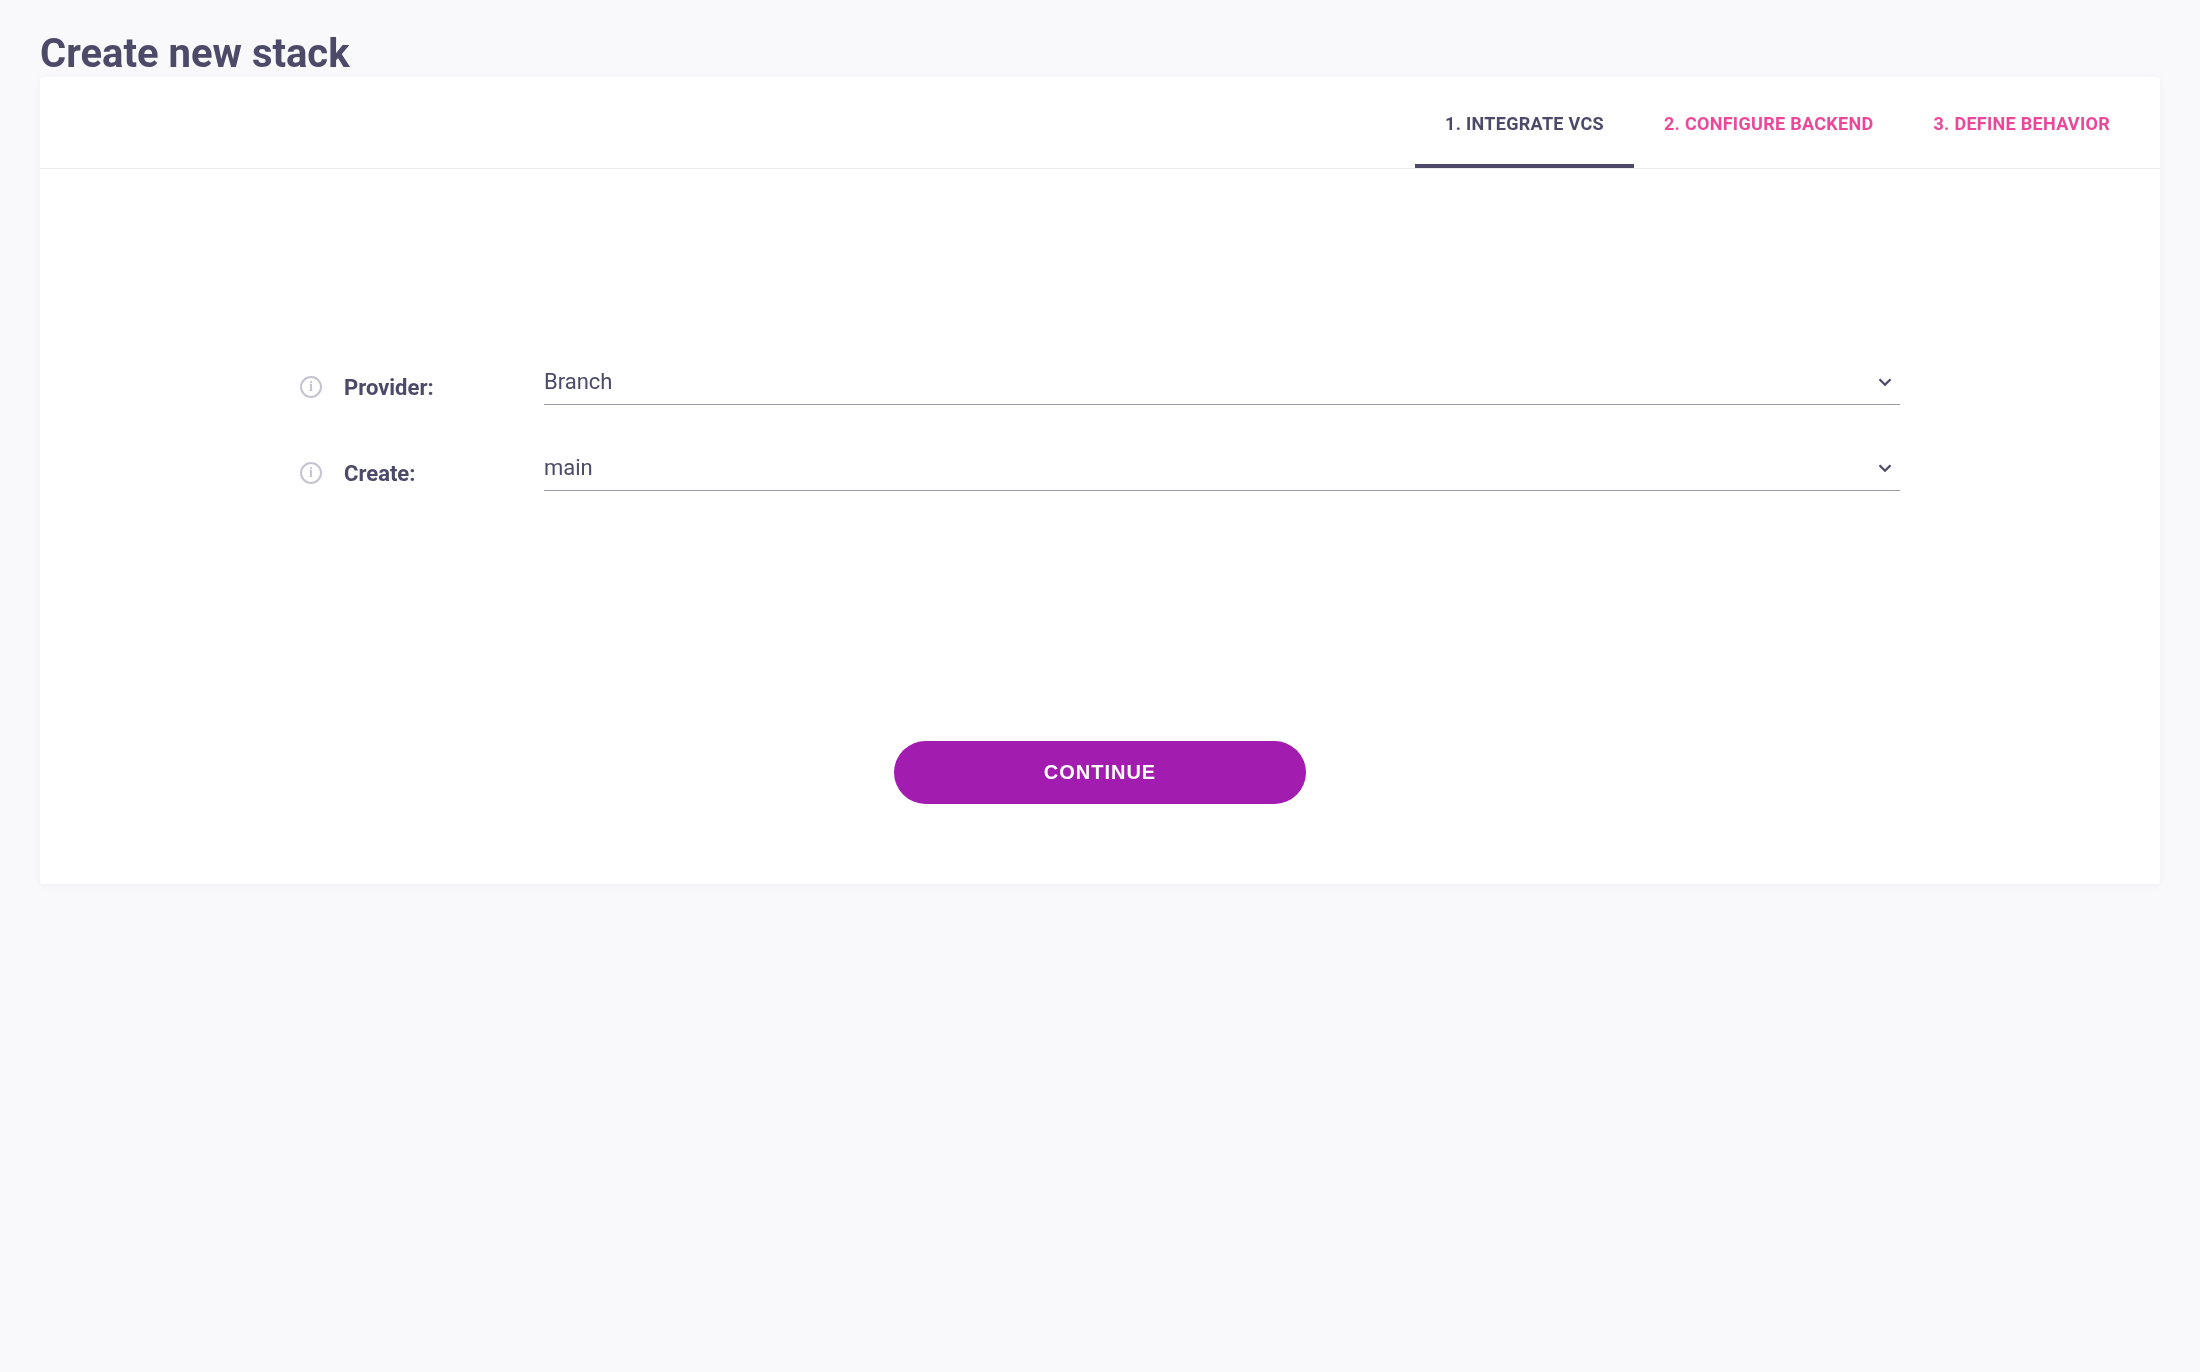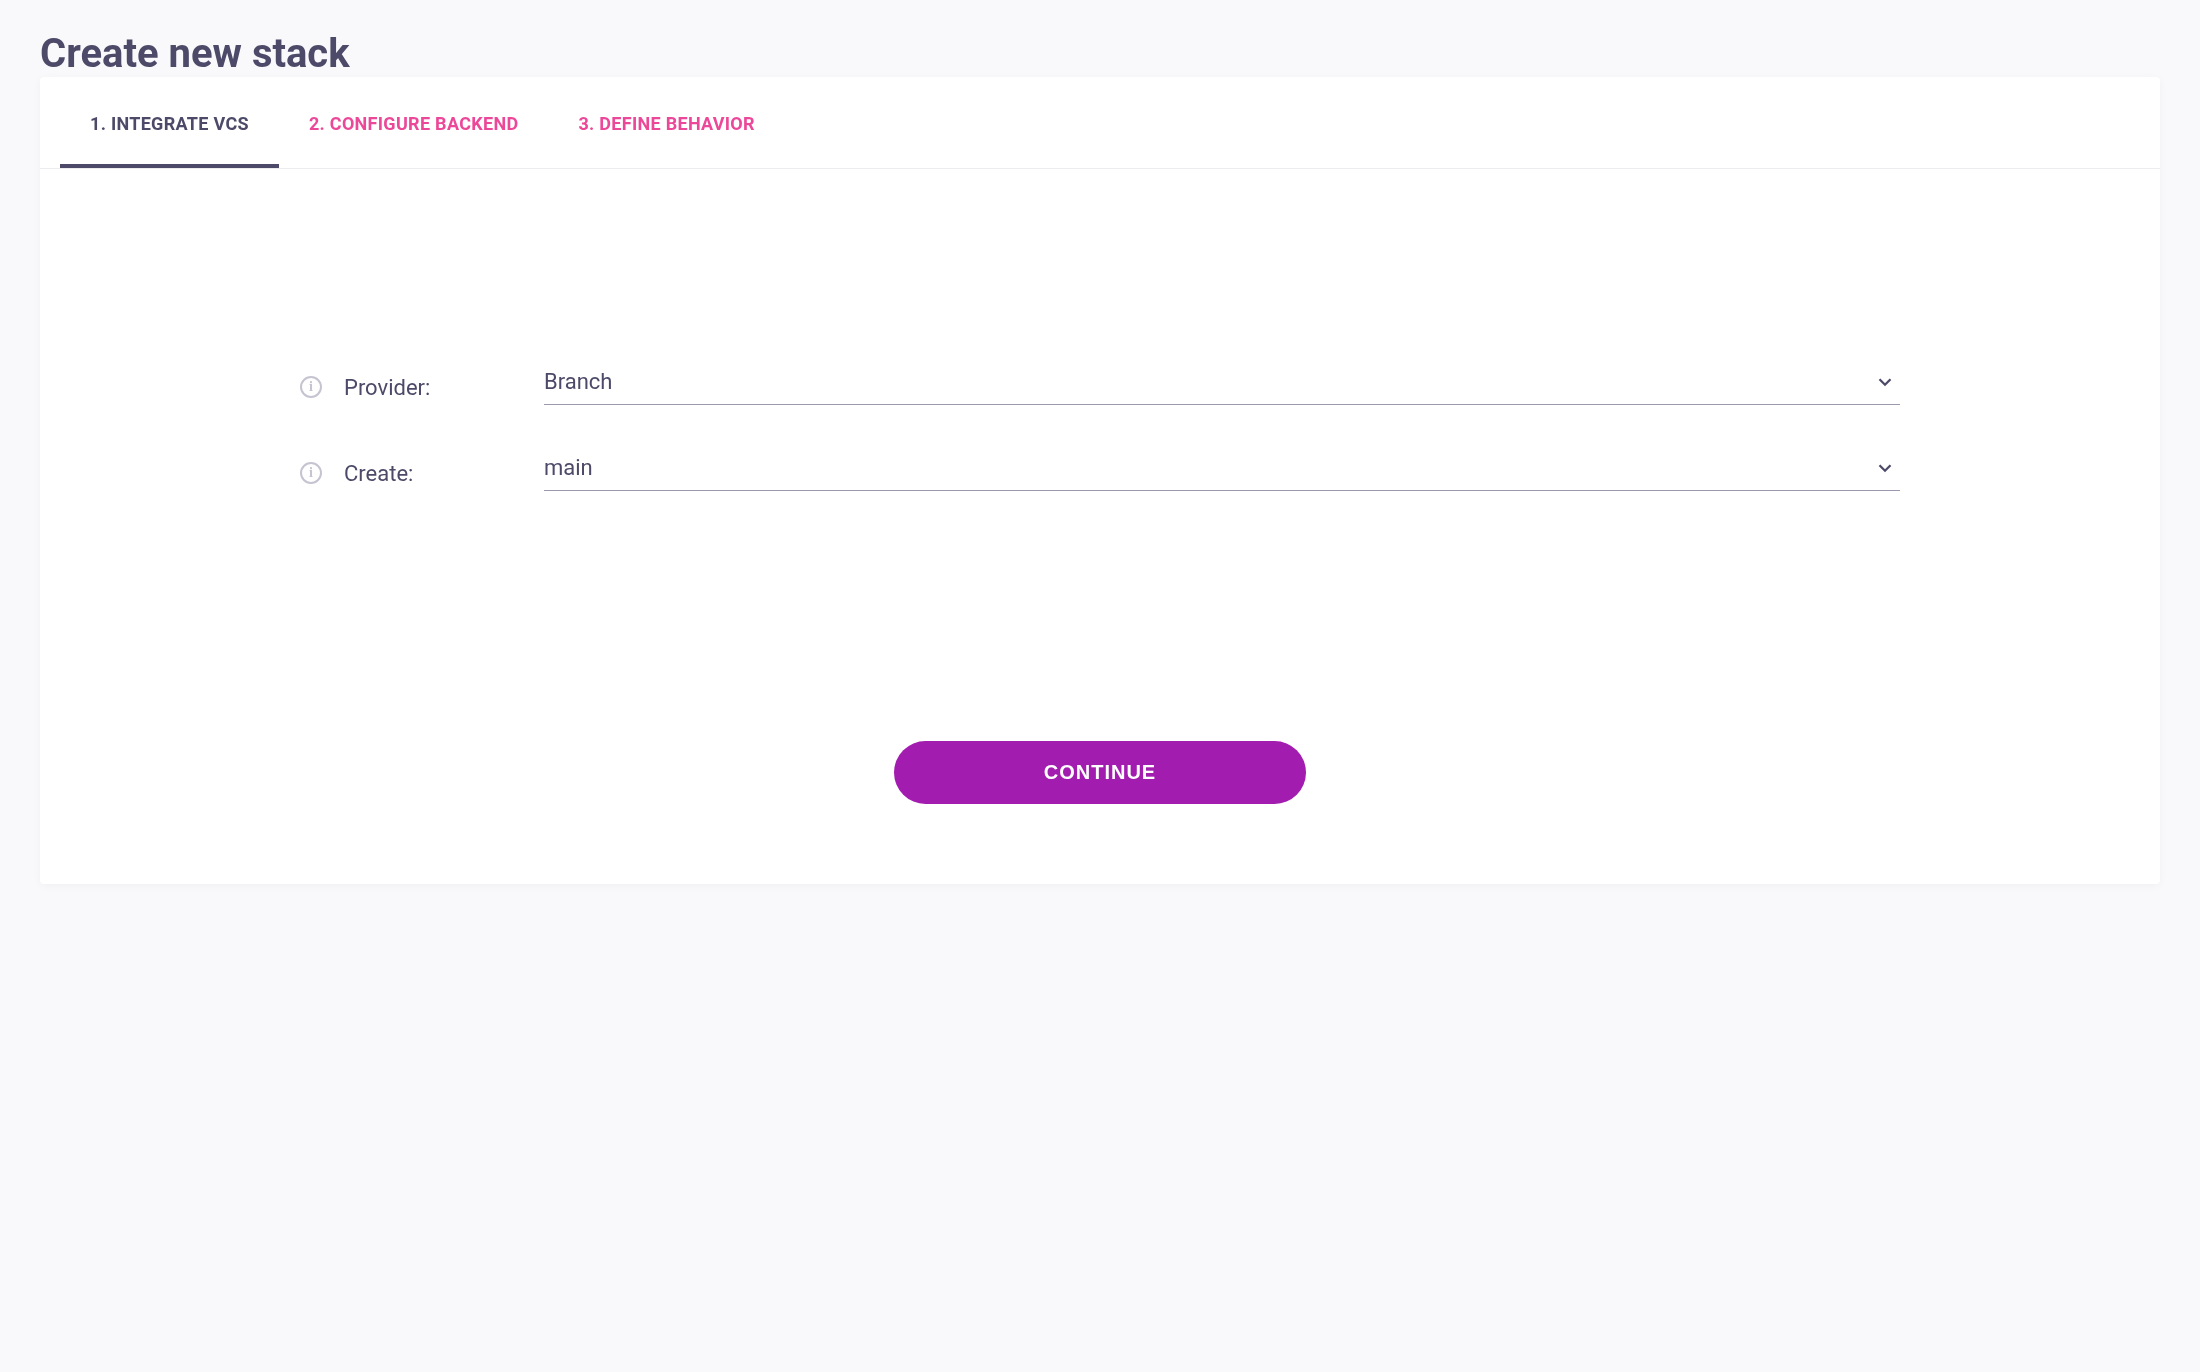--- a/index.html
+++ b/index.html
@@ -28,7 +28,7 @@
     
     .tabs {
       display: flex;
-      justify-content: flex-start;
+      justify-content: flex-end;
       border-bottom: 1px solid #ebebf0;
       padding: 0 20px;
     }

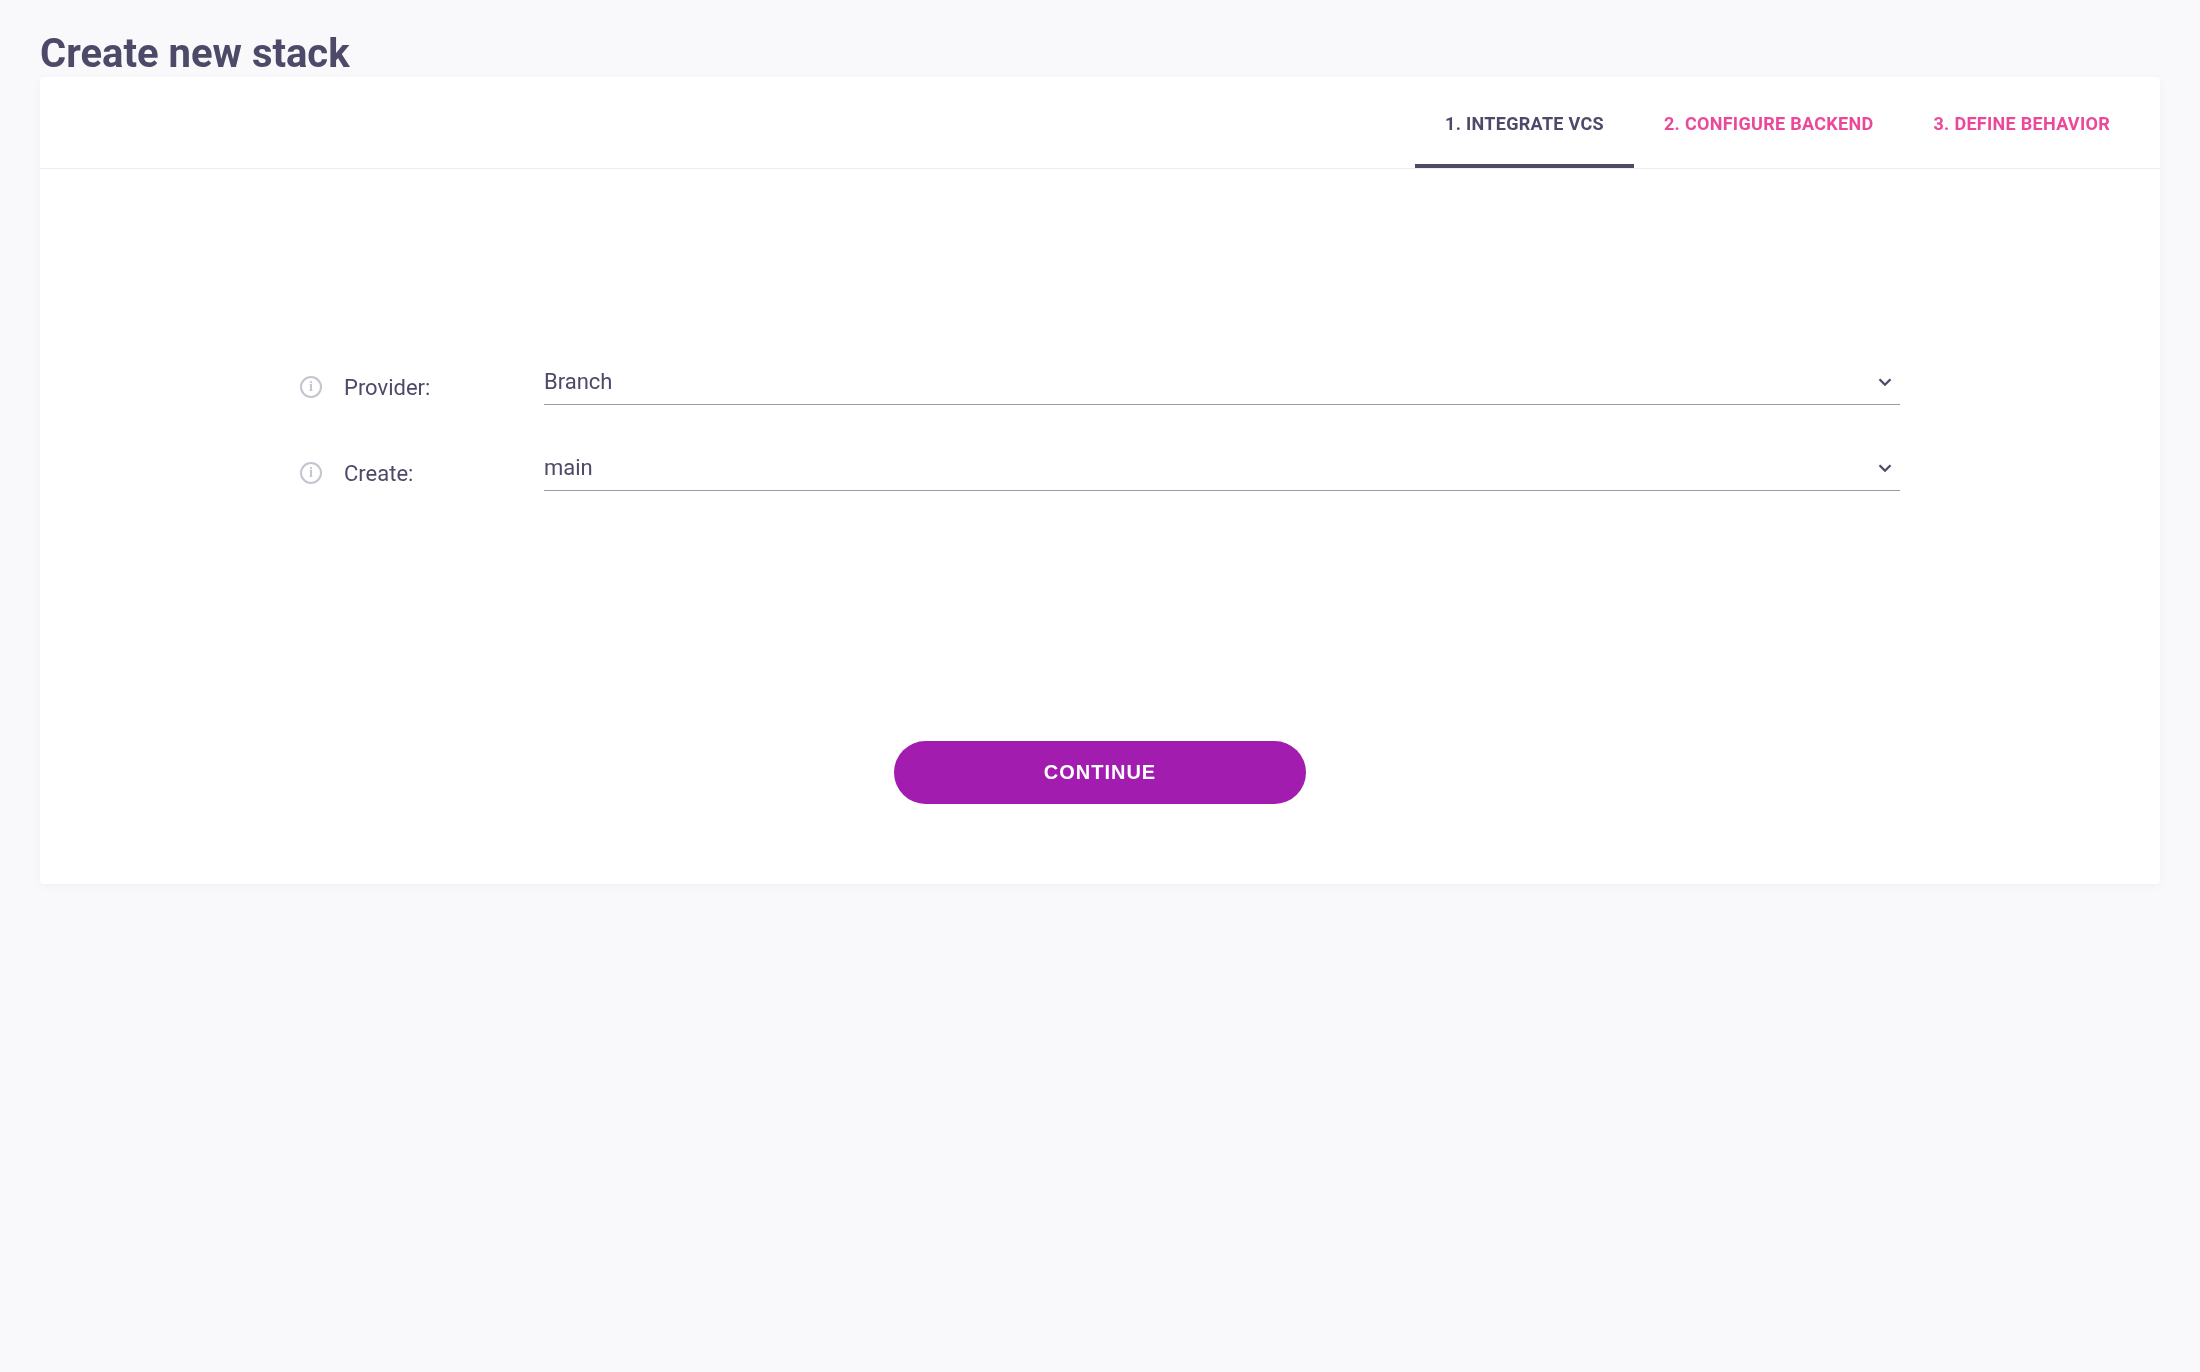--- a/index.html
+++ b/index.html
@@ -81,7 +81,7 @@
     
     .field-label {
       font-size: 22px;
-      font-weight: 400;
+      font-weight: 700;
       color: #4c4a68;
       width: 200px;
       flex-shrink: 0;

